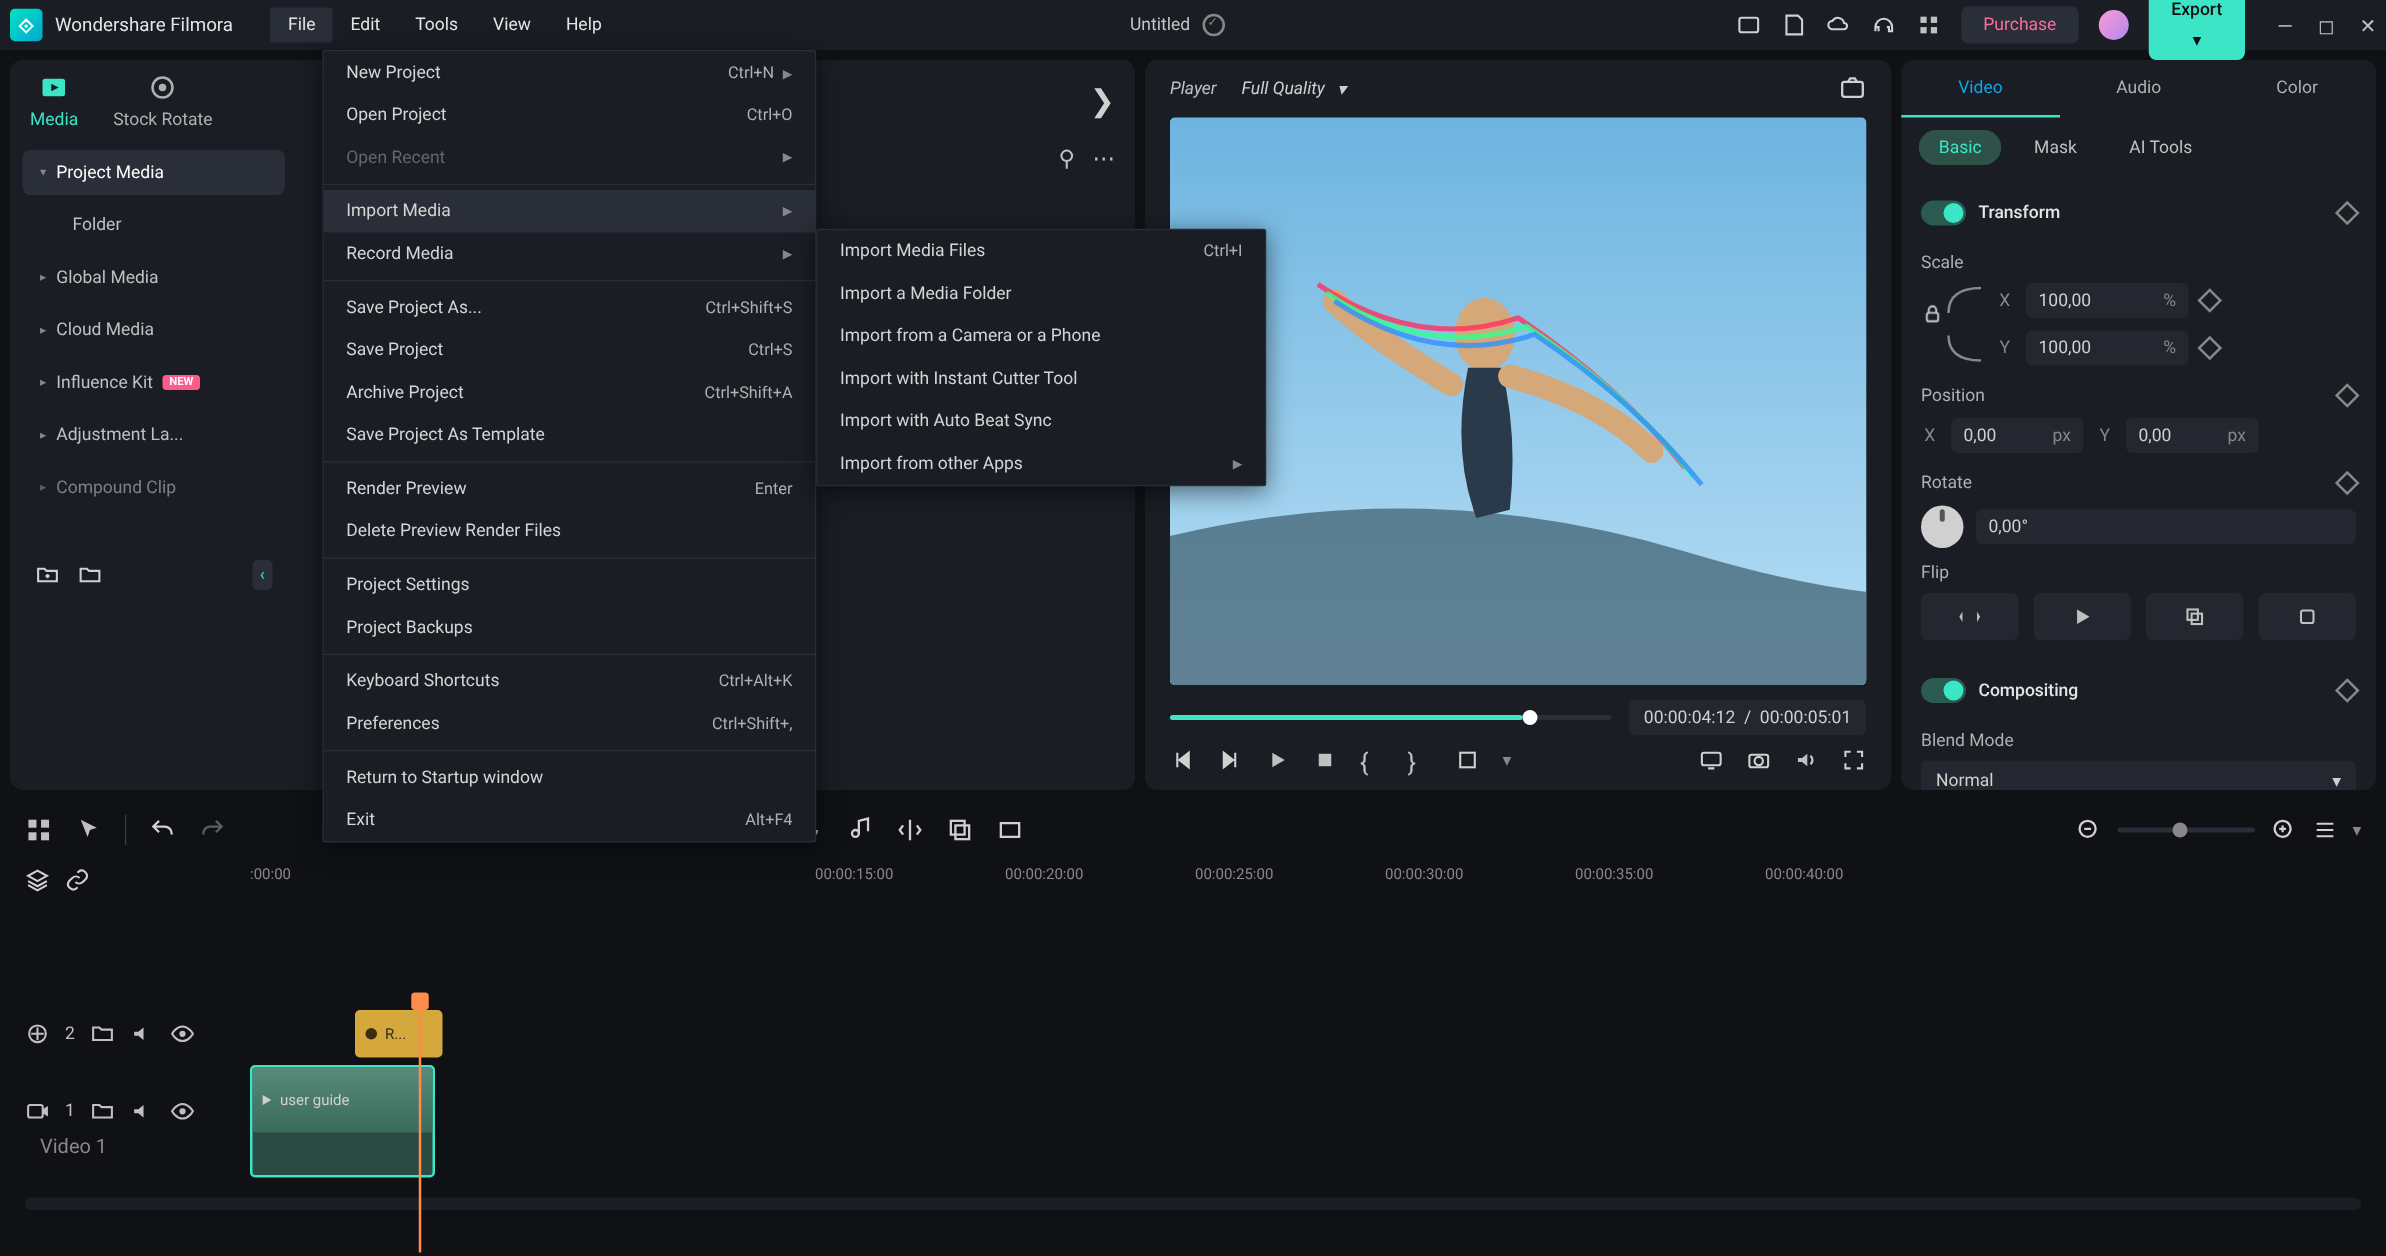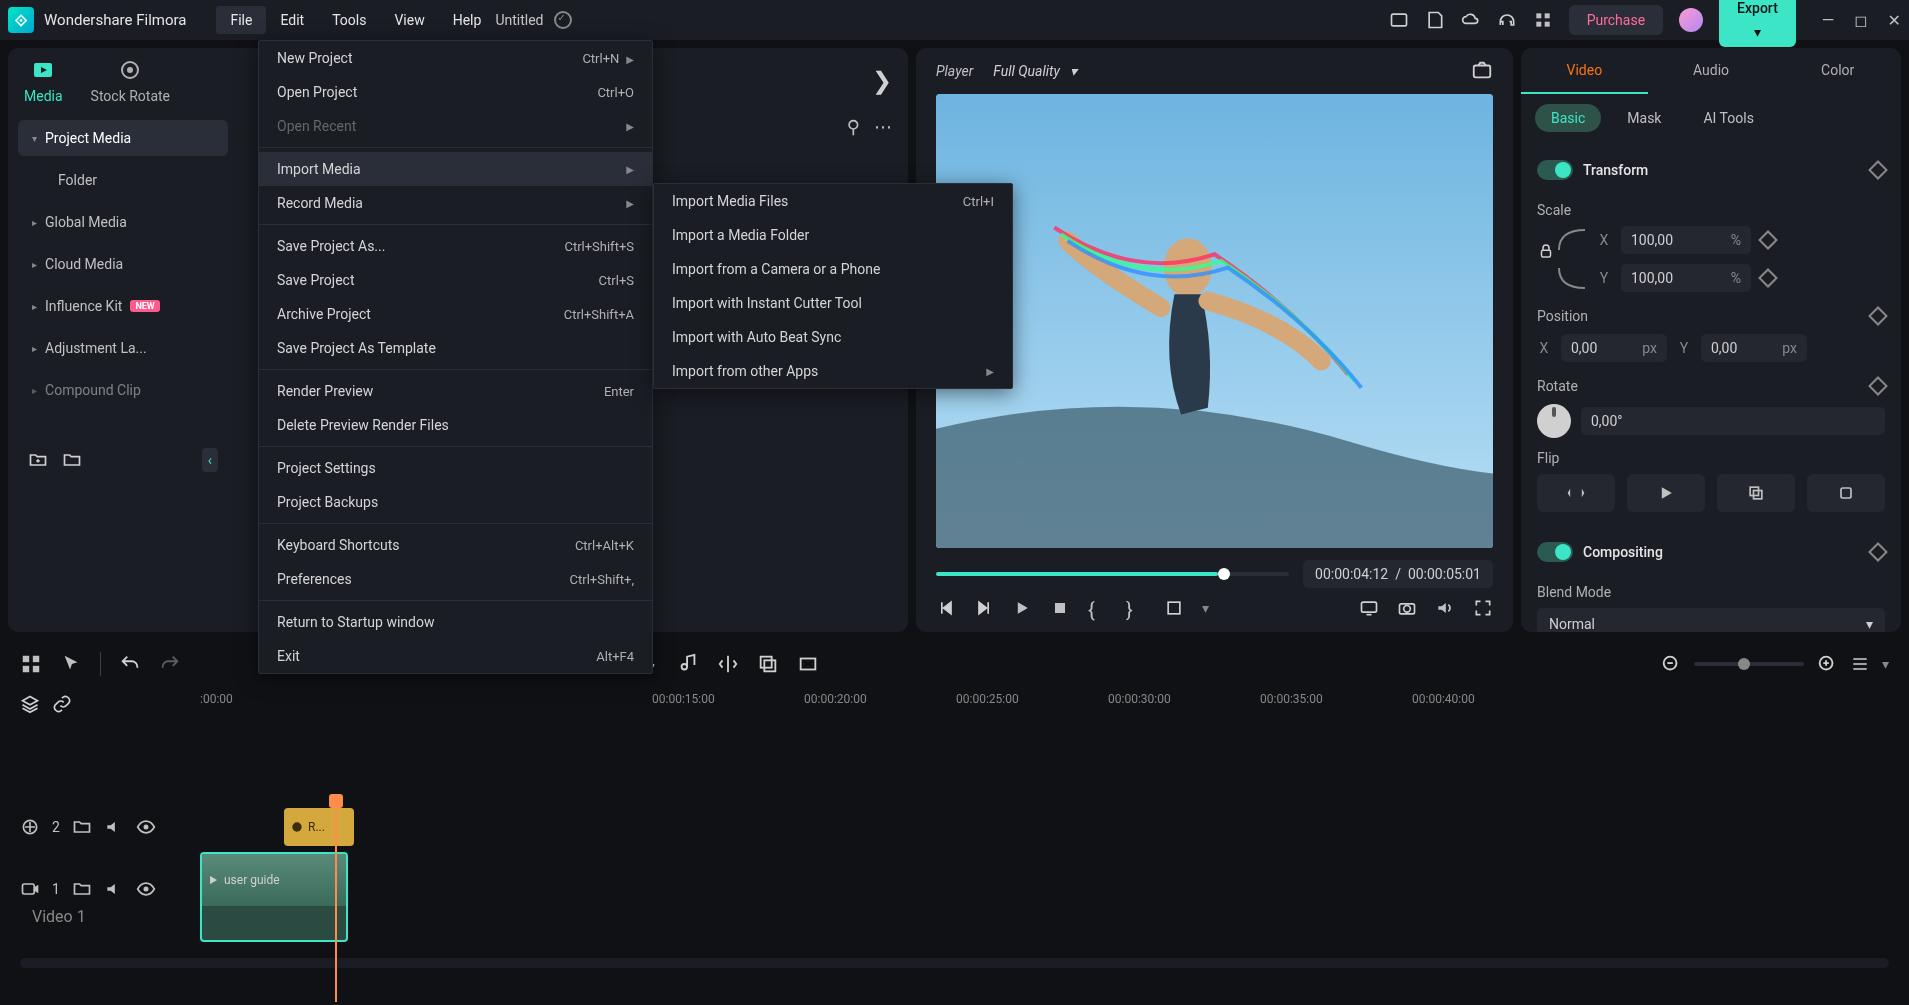--- a/index.html
+++ b/index.html
@@ -12,7 +12,7 @@
 .menubar { display: flex; }
 .menubar-item { padding: 6px 14px; color: #e5e5e5; cursor: pointer; border-radius: 3px; }
 .menubar-item.active { background: #2a2e38; }
-.titlebar-center { flex: 1; display: flex; align-items: center; gap: 10px; }
+.titlebar-center { flex: 1; display: flex; justify-content: center; align-items: center; gap: 10px; }
 .doc-title { color: #c5c5c5; }
 .sync-icon { width: 18px; height: 18px; border: 2px solid #888; border-radius: 50%; position: relative; }
 .sync-icon::after { content: "✓"; font-size: 10px; position: absolute; top: -1px; left: 2px; color: #888; }

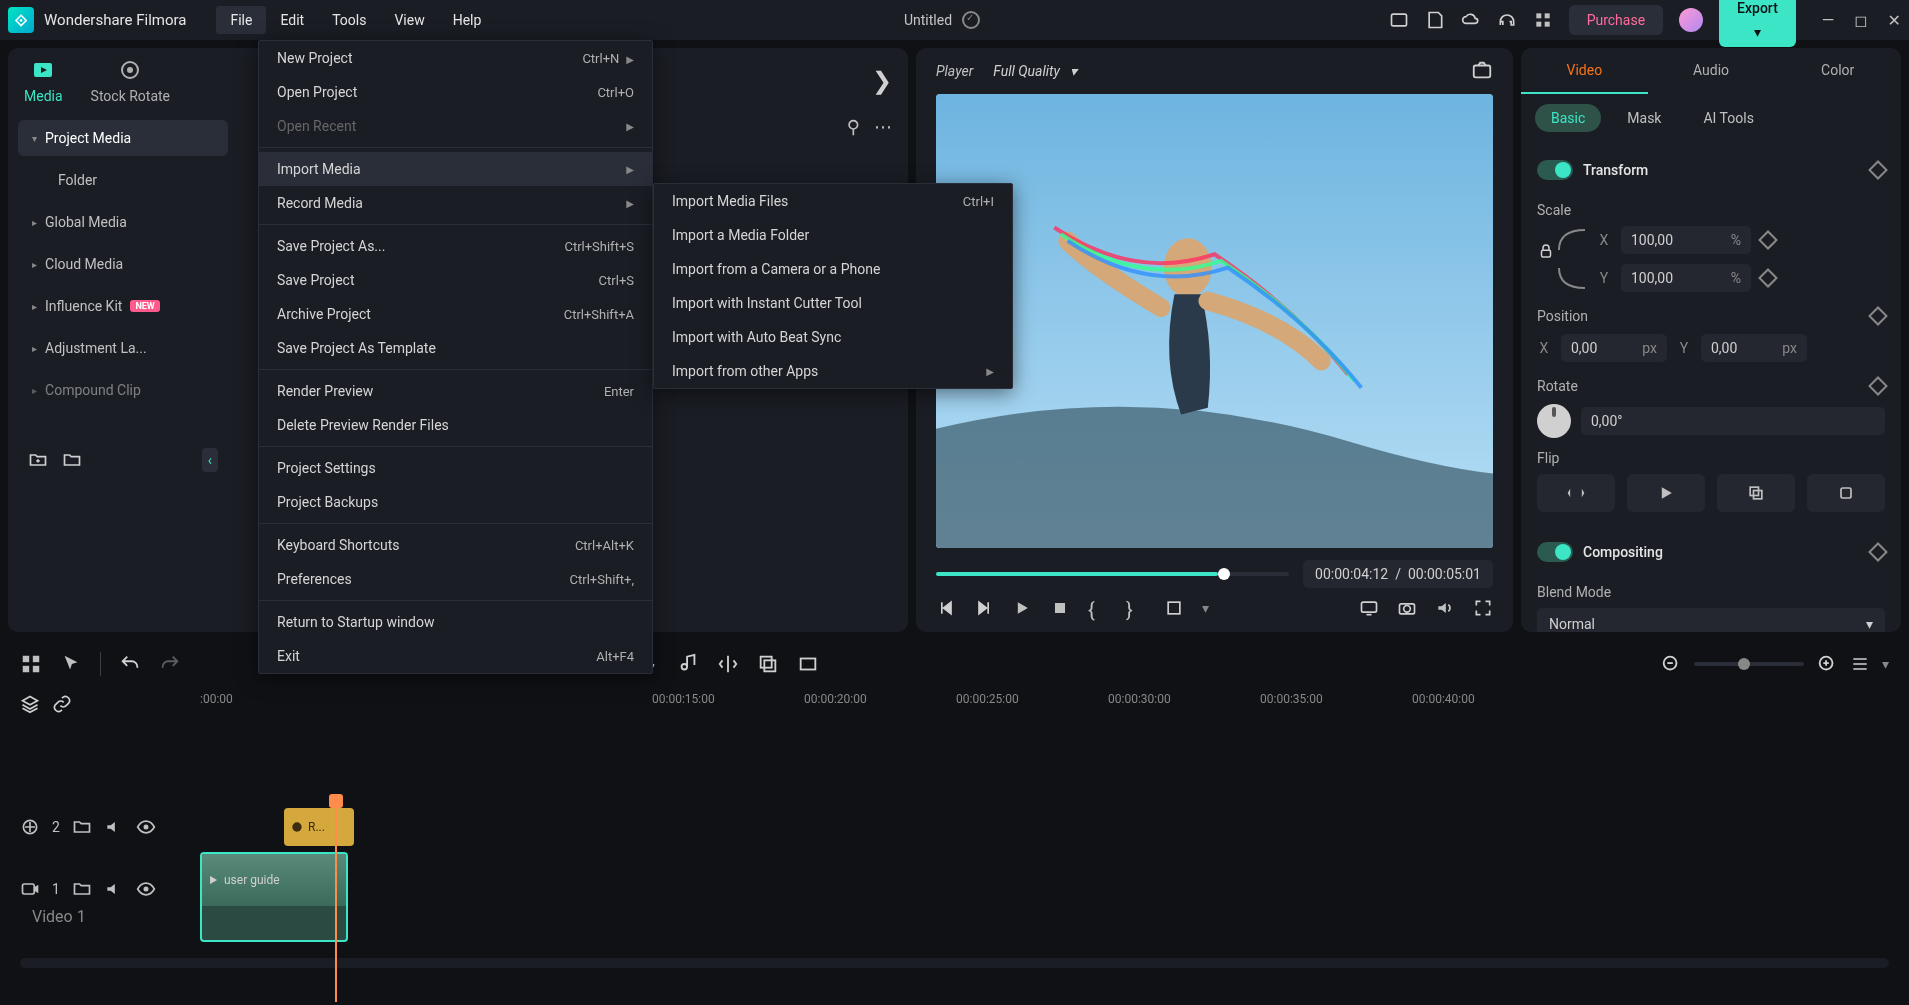--- a/index.html
+++ b/index.html
@@ -78,7 +78,7 @@
 .props { width: 380px; background: #1a1d24; border-radius: 10px; margin: 8px 8px 8px 0; display: flex; flex-direction: column; }
 .prop-tabs { display: flex; padding: 0; }
 .prop-tab { flex: 1; text-align: center; padding: 14px 0; cursor: pointer; color: #b0b0b0; }
-.prop-tab.active { color: #f97316; border-bottom: 2px solid #3ce5c5; }
+.prop-tab.active { color: #0ea5e9; border-bottom: 2px solid #3ce5c5; }
 .prop-subtabs { display: flex; gap: 10px; padding: 10px 14px; }
 .prop-subtab { padding: 6px 16px; border-radius: 14px; cursor: pointer; color: #c0c0c0; }
 .prop-subtab.active { background: #2f5248; color: #3ce5c5; }

